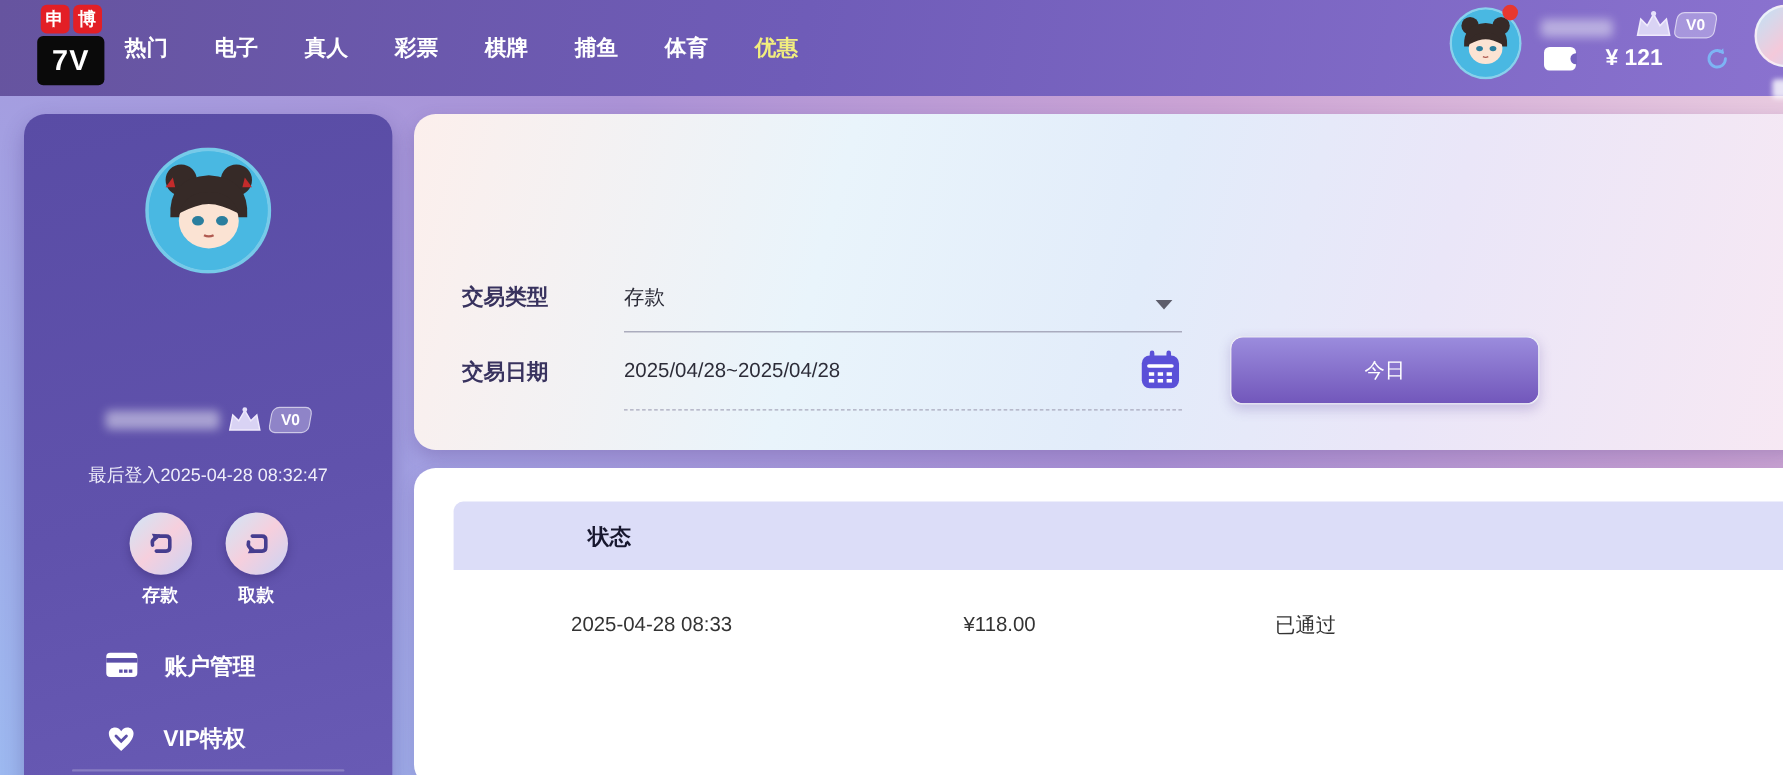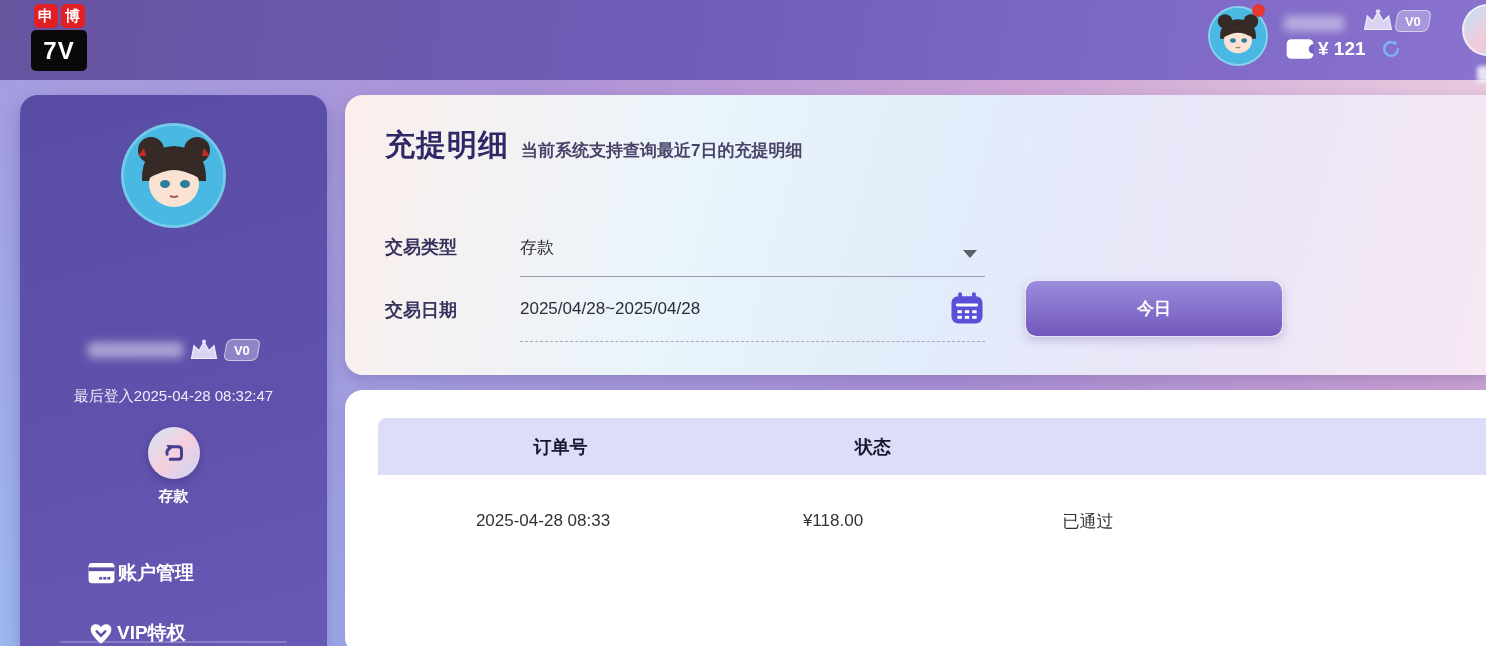--- a/index.html
+++ b/index.html
@@ -102,6 +102,16 @@
       <div class="logo-com">.com</div>
     </div>
 
+    <div class="nav-menu">
+      <div class="nav-item">热门</div>
+      <div class="nav-item">电子</div>
+      <div class="nav-item">真人</div>
+      <div class="nav-item">彩票</div>
+      <div class="nav-item">棋牌</div>
+      <div class="nav-item">捕鱼</div>
+      <div class="nav-item">体育</div>
+      <div class="nav-item active">优惠</div>
+    </div>
 
     <div class="avatar-top">
       <svg width="56" height="56" viewBox="0 0 100 100">

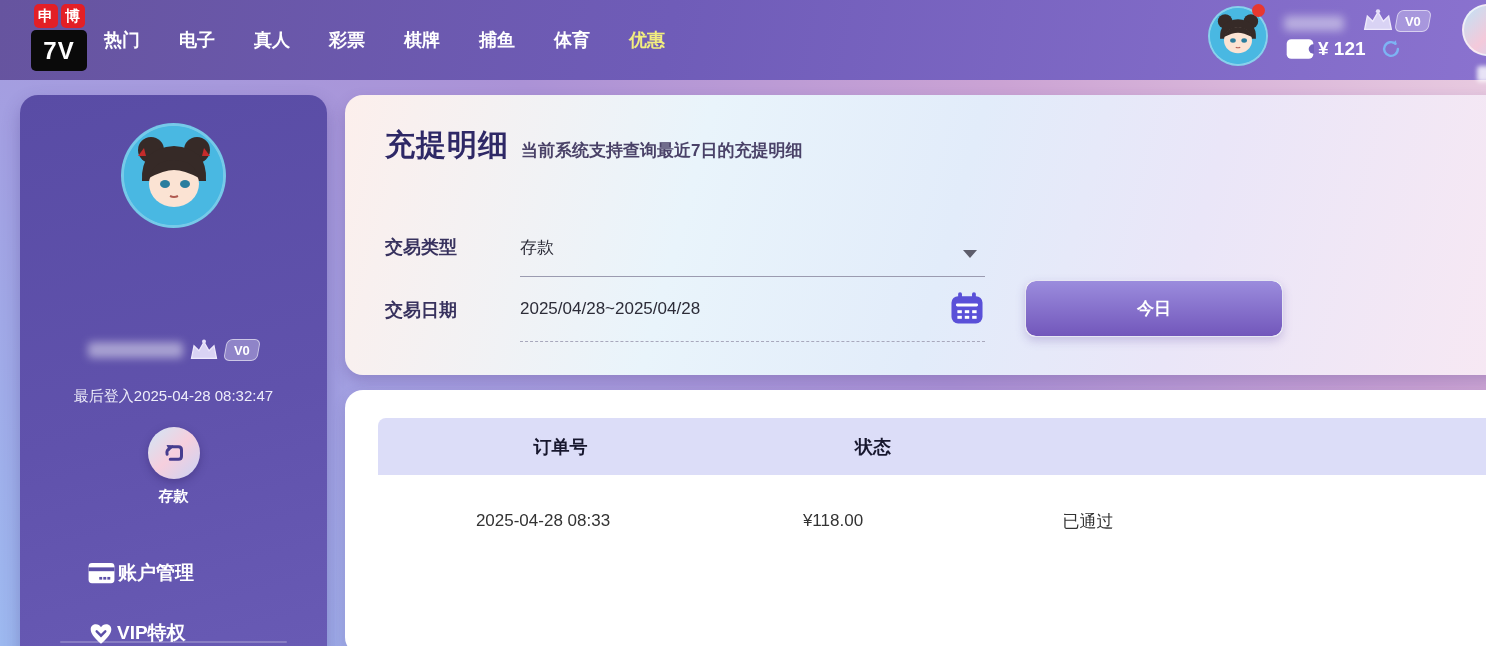--- a/index.html
+++ b/index.html
@@ -28,7 +28,7 @@
   .v-tag { transform:skewX(-10deg); background:rgba(222,216,246,.38); border:1px solid rgba(255,255,255,.55);
     border-radius:6px; padding:1px 8px; }
   .v-tag span { display:inline-block; transform:skewX(10deg); color:#fff; font-size:13px; font-weight:bold; }
-  .balance-row { position:absolute; left:1286px; top:38px; display:flex; align-items:center; gap:4px; }
+  .balance-row { position:absolute; left:1286px; top:38px; display:flex; align-items:center; gap:24px; }
   .balance-txt { color:#fff; font-size:19px; font-weight:bold; }
   .service-circle { position:absolute; left:1462px; top:4px; width:52px; height:52px; border-radius:50%;
     background:linear-gradient(135deg,#bfe3f7,#f4c9da 55%,#cdd6f6); border:2px solid rgba(255,255,255,.6); cursor:pointer; }

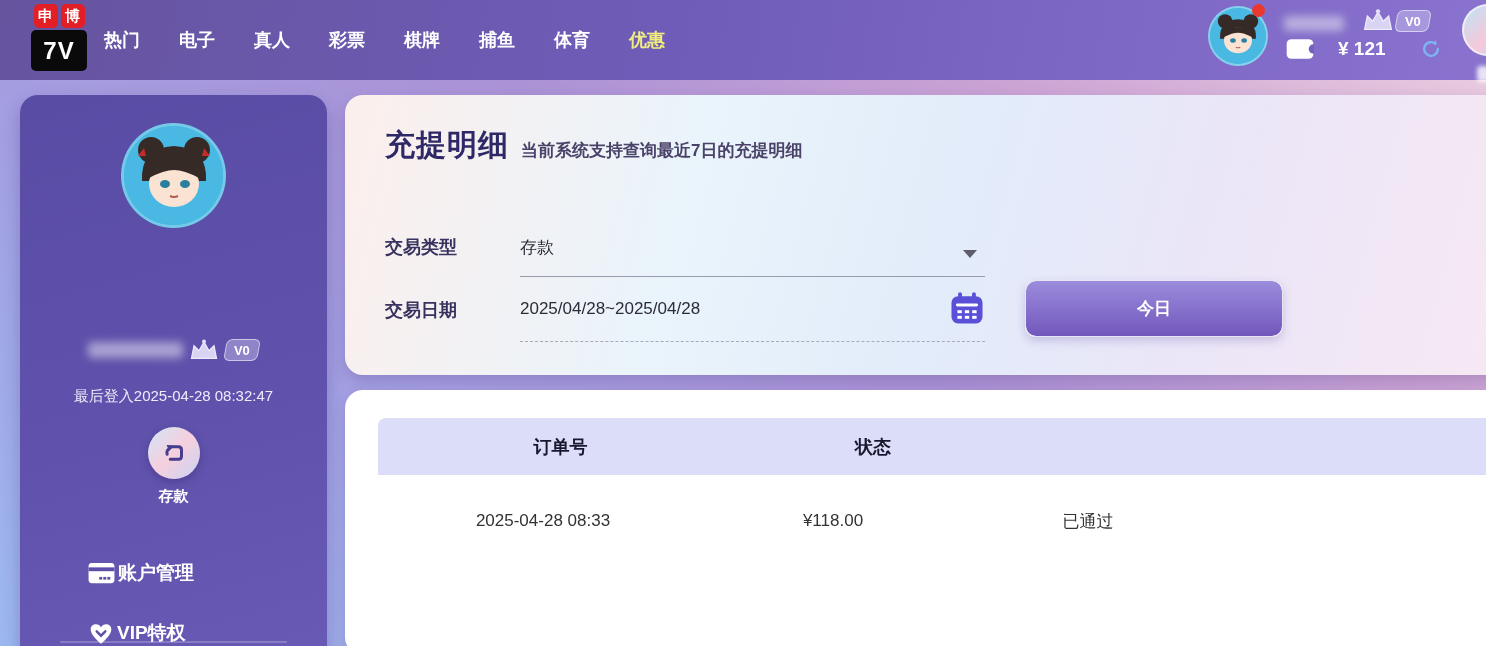--- a/index.html
+++ b/index.html
@@ -217,10 +217,6 @@
   <div class="main">
 
     <div class="filter-panel">
-      <div class="title-row">
-        <span class="page-title">充提明细</span>
-        <span class="page-subtitle">当前系统支持查询最近7日的充提明细</span>
-      </div>
 
       <div class="form-label" style="top:140px">交易类型</div>
       <div class="form-value" style="top:141px">存款</div>

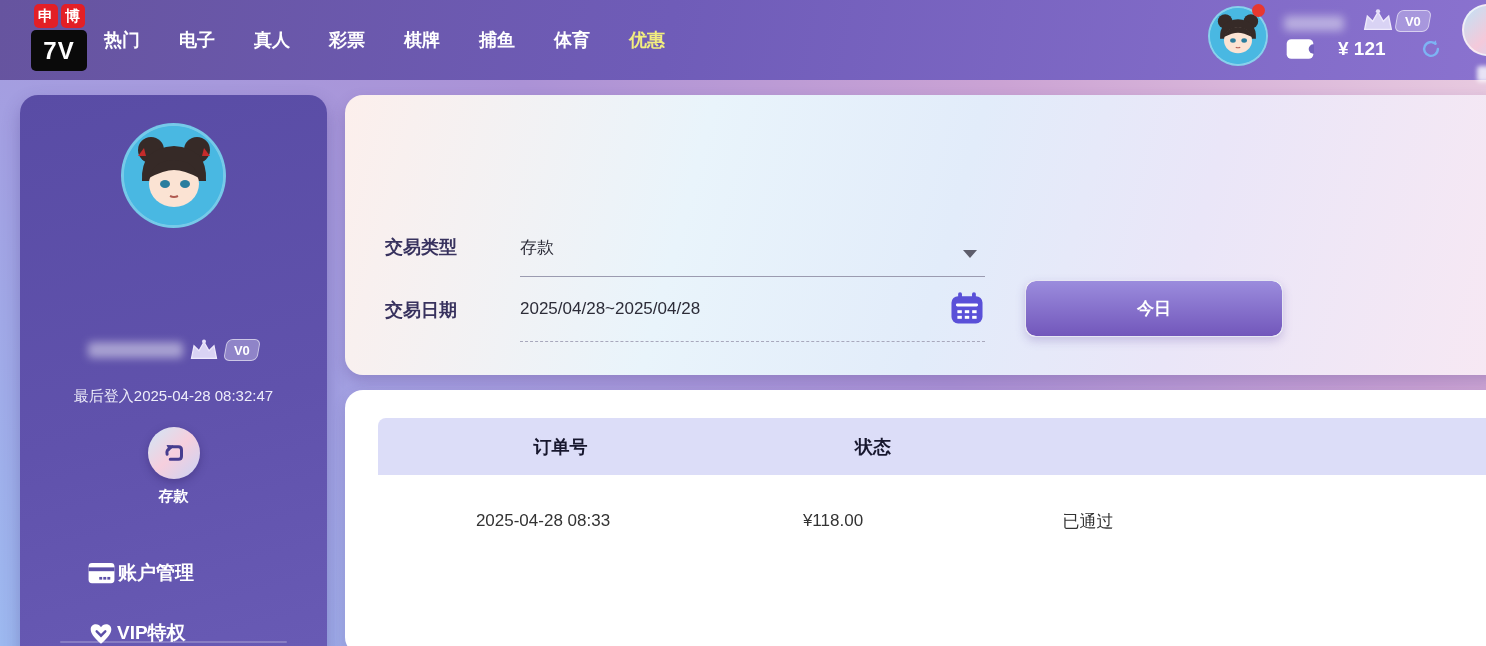--- a/index.html
+++ b/index.html
@@ -73,7 +73,7 @@
   .range-btn { flex:1; display:flex; align-items:center; justify-content:center; font-size:17px; color:#84848f;
     background:linear-gradient(180deg,#ffffff,#ededf5); cursor:pointer; border-left:1px solid #d9d9e6; }
   .range-btn:first-child { border-left:none; }
-  .range-btn.active { background:linear-gradient(180deg,#9b8cdd,#7257bb); color:#fff; font-weight:bold; border-radius:10px; }
+  .range-btn.active { background:linear-gradient(180deg,#9b8cdd,#7257bb); color:#fff; font-weight:normal; border-radius:10px; }
 
   .table-panel { position:relative; margin-top:15px; width:1160px; height:265px; background:#ffffff;
     border-radius:18px; box-shadow:0 6px 14px rgba(90,70,140,.2); }

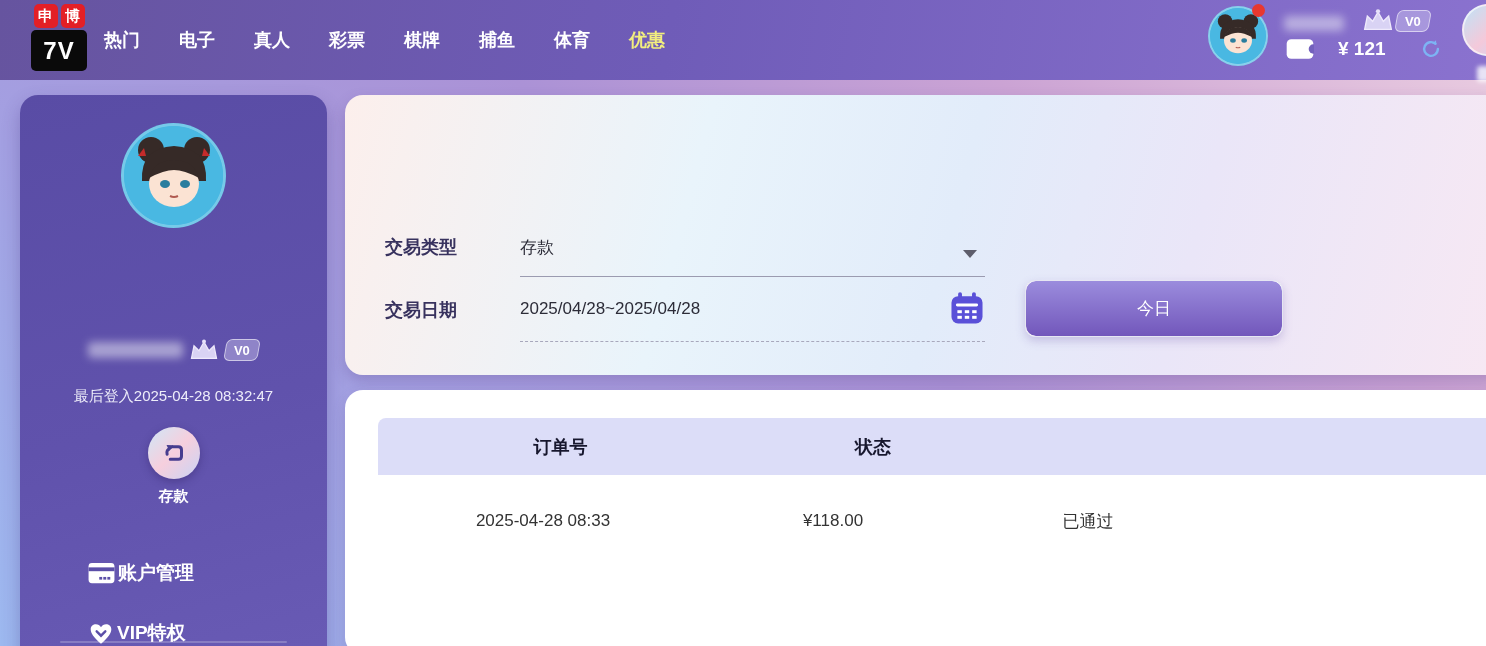--- a/index.html
+++ b/index.html
@@ -249,7 +249,6 @@
     <div class="table-panel">
       <div class="tbl">
         <div class="tbl-head">
-          <div class="c2 th">订单号</div>
           <div class="c4 th">状态</div>
         </div>
         <div class="tbl-row">

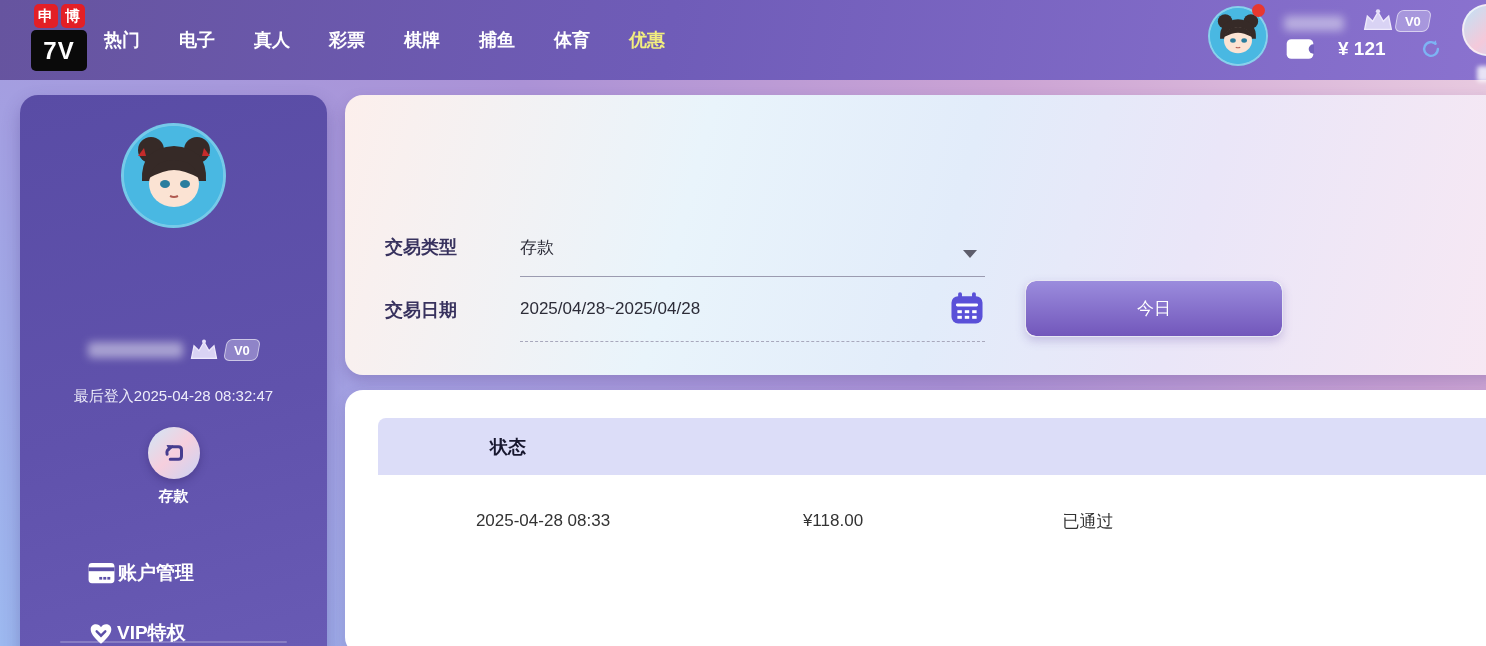--- a/index.html
+++ b/index.html
@@ -189,6 +189,16 @@
         </div>
         <div class="action-label">存款</div>
       </div>
+      <div class="action-btn">
+        <div class="action-circle">
+          <svg width="30" height="30" viewBox="0 0 24 24" style="transform:scaleY(-1)">
+            <path d="M9 17 H15.5 Q18 17 18 14.5 V9.5 Q18 7 15.5 7 H11" stroke="#463d8f" stroke-width="2.4" fill="none" stroke-linecap="round"></path>
+            <path d="M6.5 13 Q5.5 9.5 9.5 7.6" stroke="#463d8f" stroke-width="2.4" fill="none" stroke-linecap="round"></path>
+            <path d="M6 5.5 L11.5 5.8 L8.3 10.3 Z" fill="#463d8f"></path>
+          </svg>
+        </div>
+        <div class="action-label">取款</div>
+      </div>
     </div>
 
     <div class="side-menu">

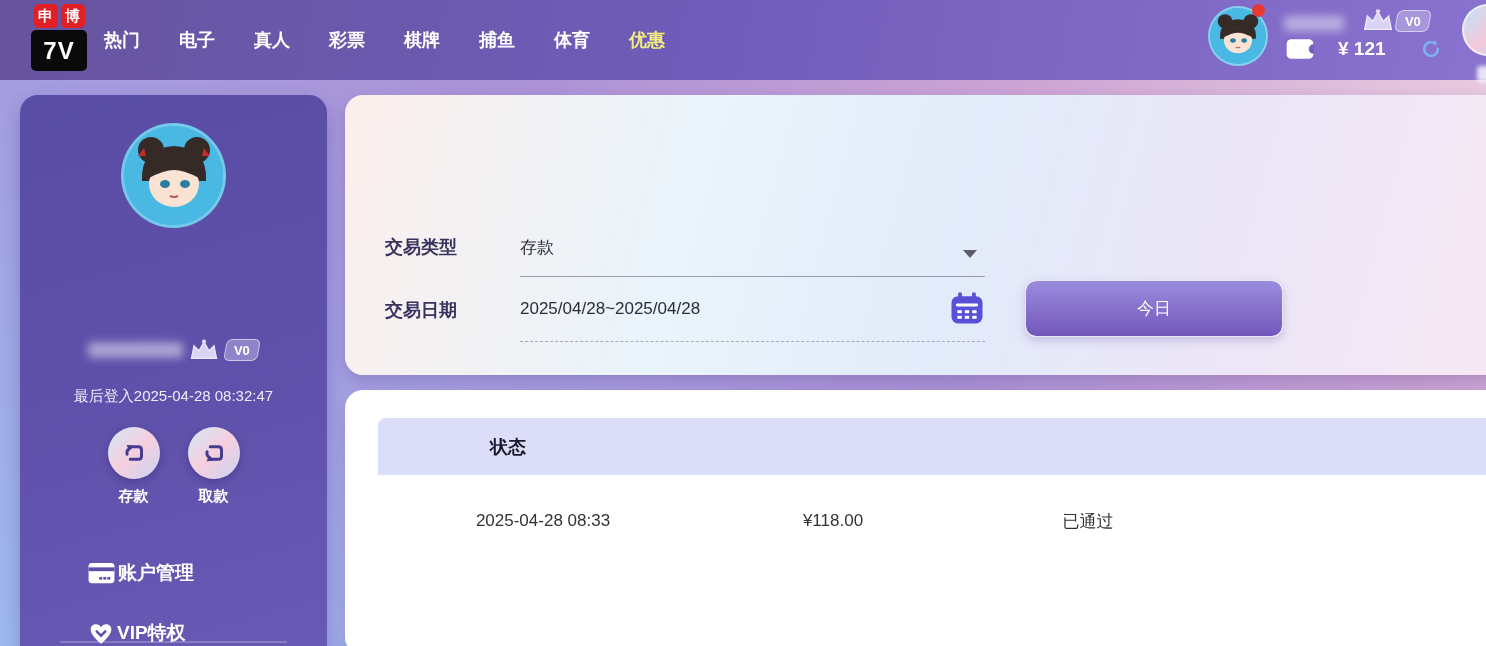--- a/index.html
+++ b/index.html
@@ -49,7 +49,7 @@
     box-shadow:0 3px 8px rgba(40,25,90,.35); }
   .action-label { color:#fff; font-size:15px; font-weight:bold; }
   .side-menu { position:absolute; left:0; top:448px; width:100%; }
-  .menu-item { height:60px; display:flex; align-items:center; gap:3px; padding-left:68px; cursor:pointer; position:relative; }
+  .menu-item { height:60px; display:flex; gap:22px; padding-left:68px; cursor:pointer; position:relative; }
   .menu-label { color:#fff; font-size:19px; font-weight:bold; }
   .side-divider { position:absolute; left:40px; top:546px; width:227px; height:2px; background:rgba(255,255,255,.22); border-radius:2px; }
 

